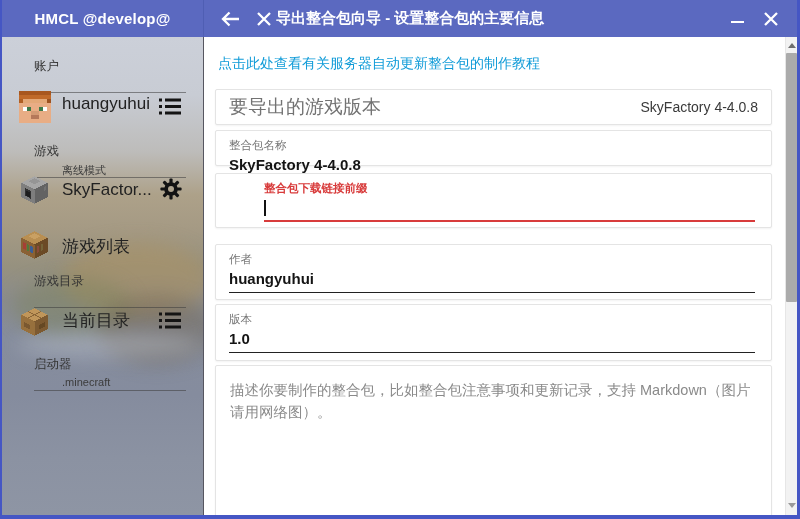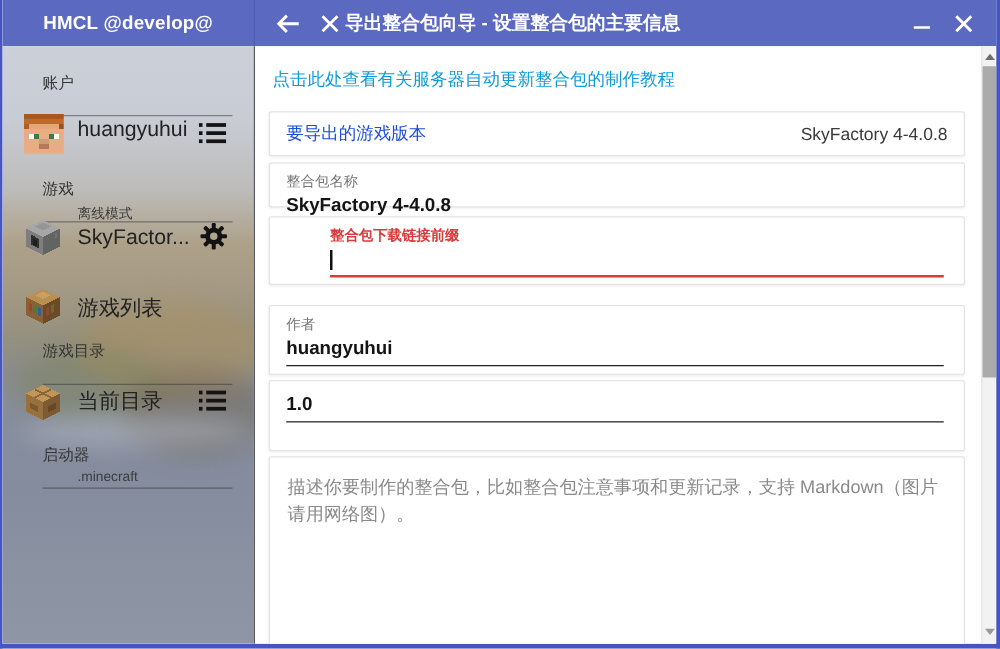--- a/index.html
+++ b/index.html
@@ -77,7 +77,7 @@
   }
   .version-row { margin-top: 16px; height: 36px; display:flex; align-items:center;
     justify-content: space-between; padding: 0 13px; }
-  .vr-label { font-size: 14px; color: #1d4ed8; }
+  .vr-label { font-size: 19px; color: #737373; }
   .vr-value { font-size: 14px; color: #3a3a3a; }
 
   .field { padding: 7px 16px 0 13px; height: 36px; margin-top: 5px; }

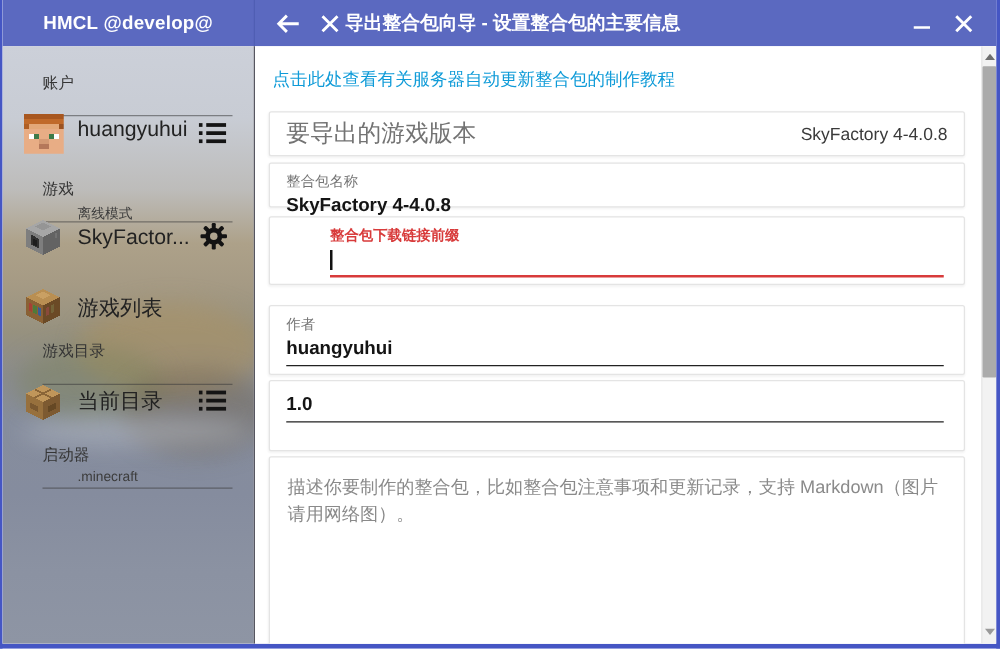--- a/index.html
+++ b/index.html
@@ -309,6 +309,7 @@
       </div>
 
       <div class="card field field-version">
+        <div class="field-label">版本</div>
         <div class="field-input">
           <span class="field-value">1.0</span>
         </div>

